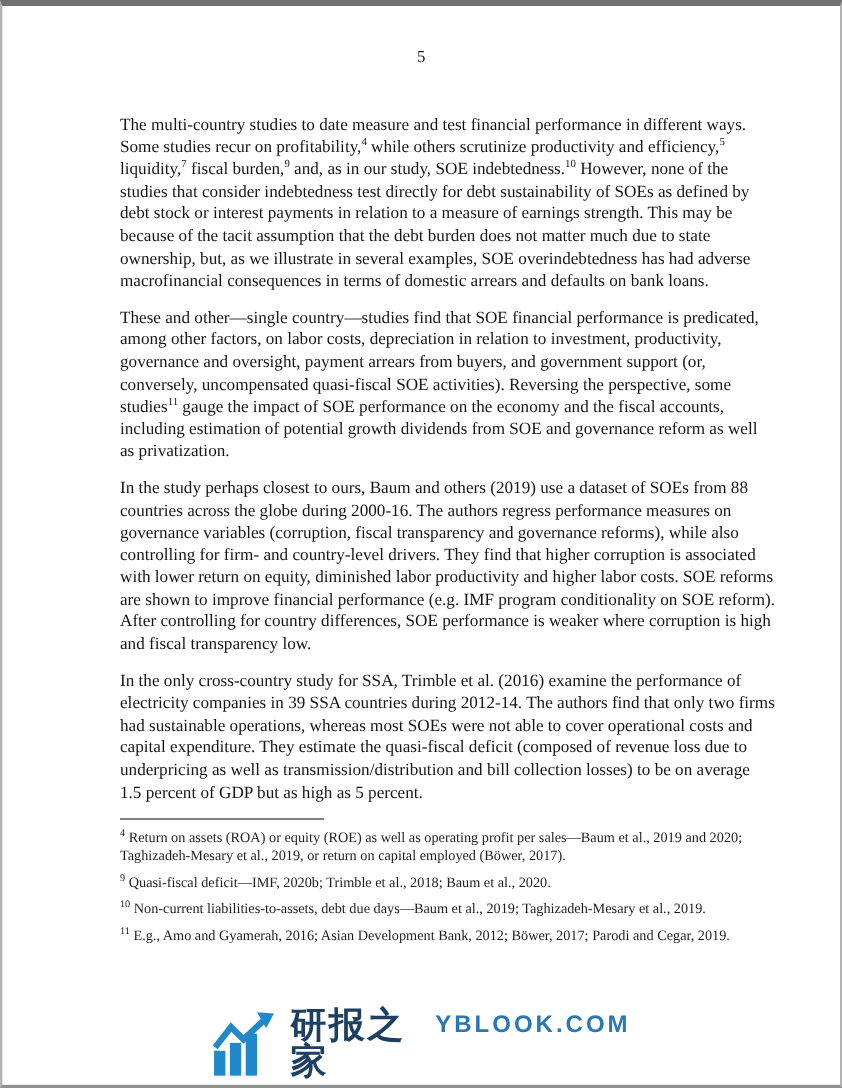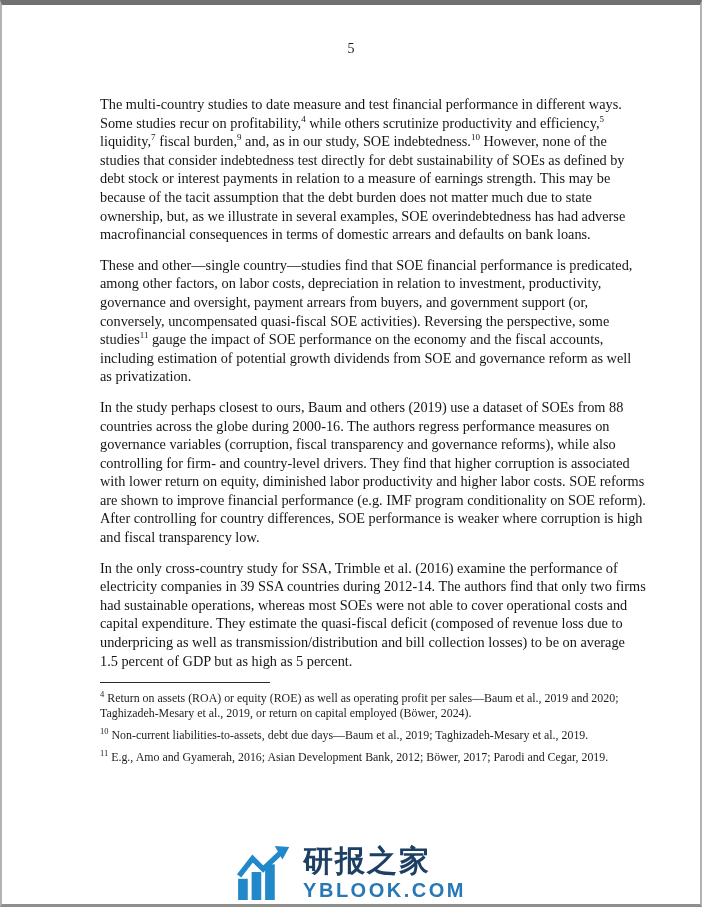--- a/index.html
+++ b/index.html
@@ -101,7 +101,7 @@
       <div class="fn-rule"></div>
 
       <div class="footnote">
-        <sup class="fn-num">4</sup><span class="fn-text">Return on assets (ROA) or equity (ROE) as well as operating profit per sales—Baum et al., 2019 and 2020; Taghizadeh-Mesary et al., 2019, or return on capital employed (Böwer, 2024).</span>
+        <sup class="fn-num">4</sup><span class="fn-text">Return on assets (ROA) or equity (ROE) as well as operating profit per sales—Baum et al., 2019 and 2020; Taghizadeh-Mesary et al., 2019, or return on capital employed (Böwer, 2017).</span>
       </div>
       <div class="footnote">
         <sup class="fn-num">10</sup><span class="fn-text">Non-current liabilities-to-assets, debt due days—Baum et al., 2019; Taghizadeh-Mesary et al., 2019.</span>

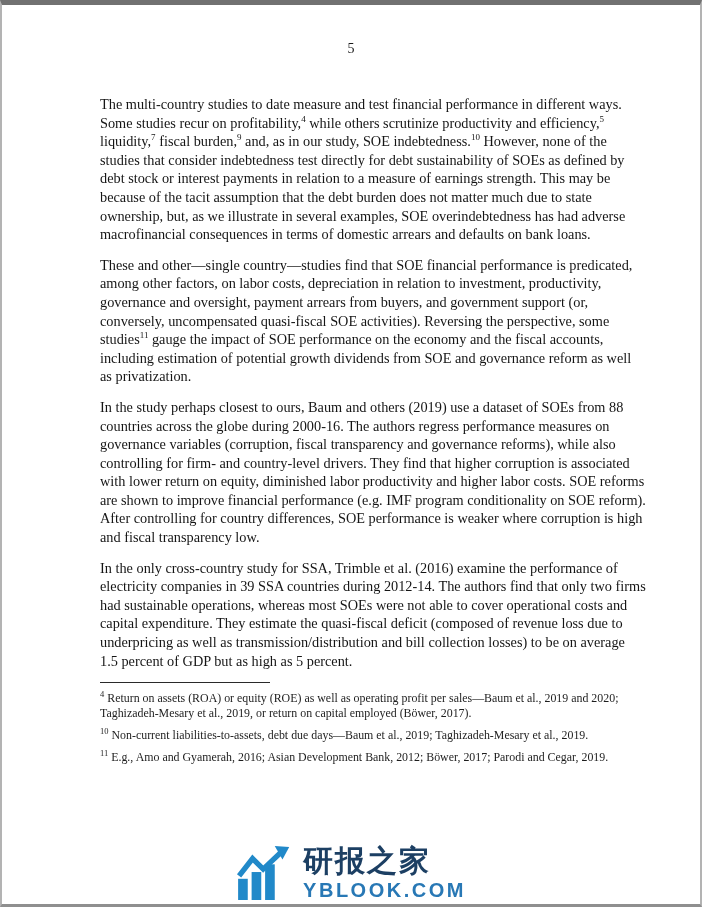--- a/index.html
+++ b/index.html
@@ -104,6 +104,9 @@
         <sup class="fn-num">4</sup><span class="fn-text">Return on assets (ROA) or equity (ROE) as well as operating profit per sales—Baum et al., 2019 and 2020; Taghizadeh-Mesary et al., 2019, or return on capital employed (Böwer, 2017).</span>
       </div>
       <div class="footnote">
+        <sup class="fn-num">9</sup><span class="fn-text">Quasi-fiscal deficit—IMF, 2020b; Trimble et al., 2018; Baum et al., 2020.</span>
+      </div>
+      <div class="footnote">
         <sup class="fn-num">10</sup><span class="fn-text">Non-current liabilities-to-assets, debt due days—Baum et al., 2019; Taghizadeh-Mesary et al., 2019.</span>
       </div>
       <div class="footnote">

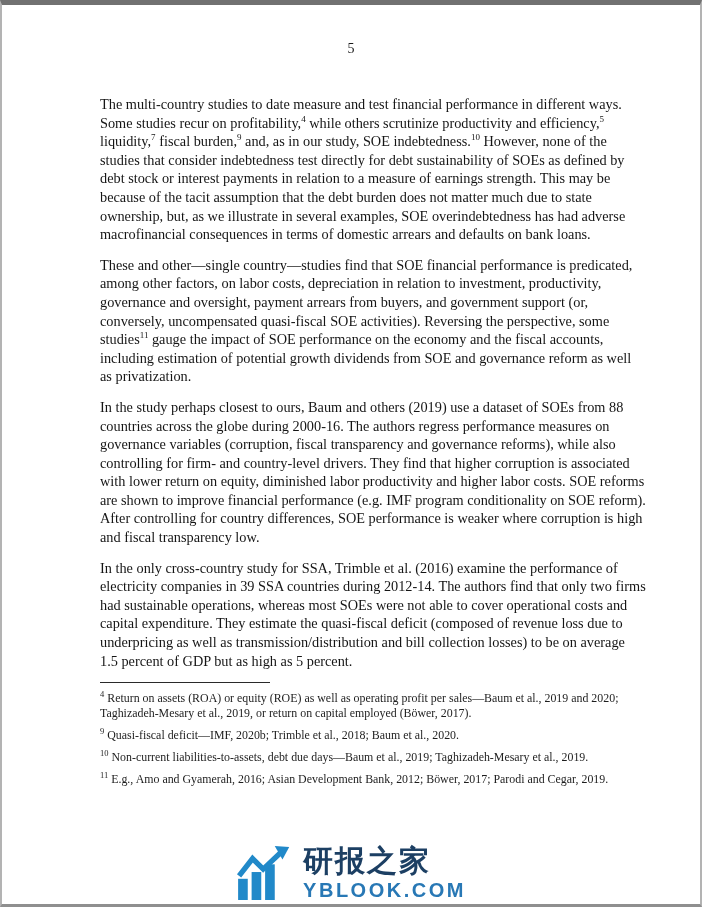--- a/index.html
+++ b/index.html
@@ -67,7 +67,7 @@
     gap: 9px;
   }
   .wm-icon { display: block; }
-  .wm-text { display: flex; flex-direction: column; line-height: 1; }
+  .wm-text { display: flex; line-height: 1; }
   .wm-cn {
     font-family: "Liberation Sans", "DejaVu Sans", sans-serif;
     font-weight: bold;

